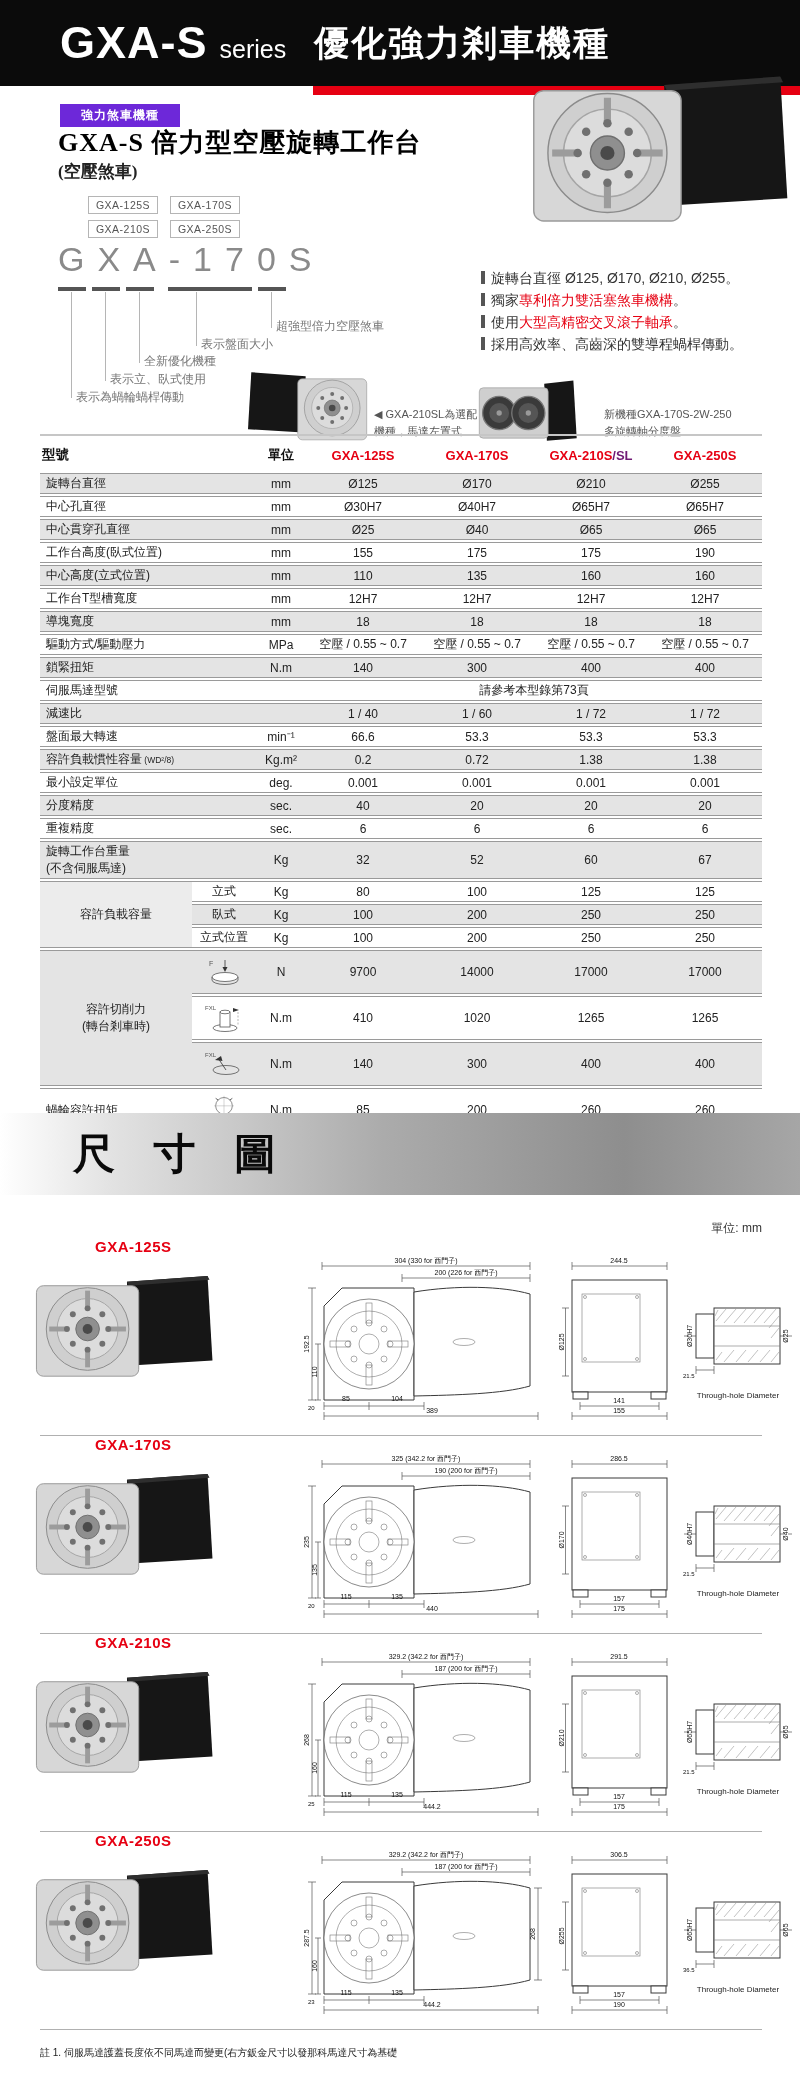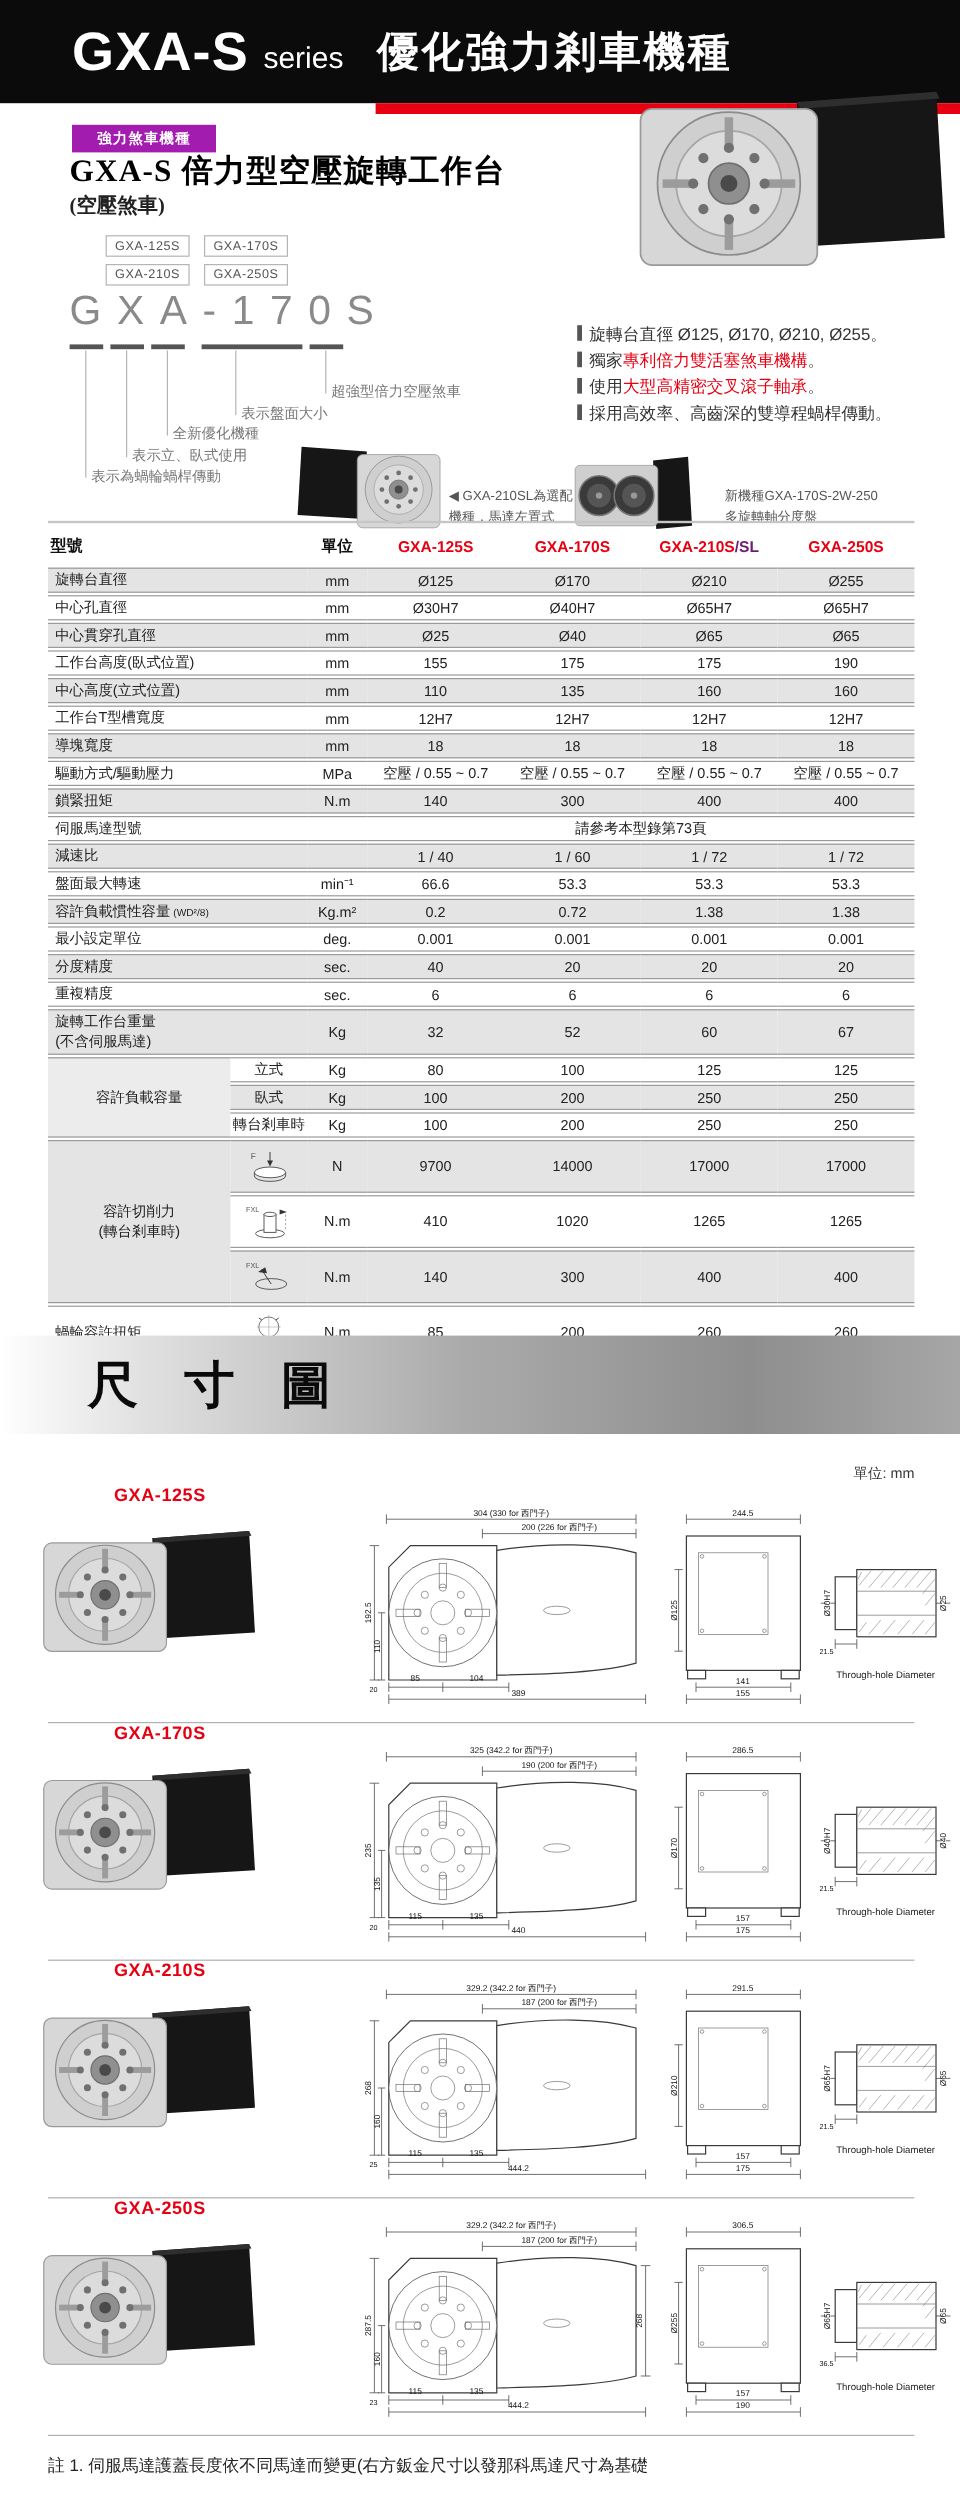--- a/index.html
+++ b/index.html
@@ -13,7 +13,7 @@
   .banner-title{font-family:"Liberation Serif",serif;font-size:35px;font-weight:bold;margin-left:28px;letter-spacing:2px}
   #red-stripe{position:absolute;left:313px;top:86px;width:487px;height:9px;background:#e60012}
   
-  .badge{position:absolute;left:60px;top:104px;background:#a21caf;color:#fff;font-size:12px;
+  .badge{position:absolute;left:60px;top:104px;background:#6d28d9;color:#fff;font-size:12px;
       font-weight:bold;padding:3px 21px;letter-spacing:1px}
   .main-title{position:absolute;left:58px;top:125px;font-family:"Liberation Serif",serif;
       font-size:26px;font-weight:bold;color:#000;letter-spacing:1px}

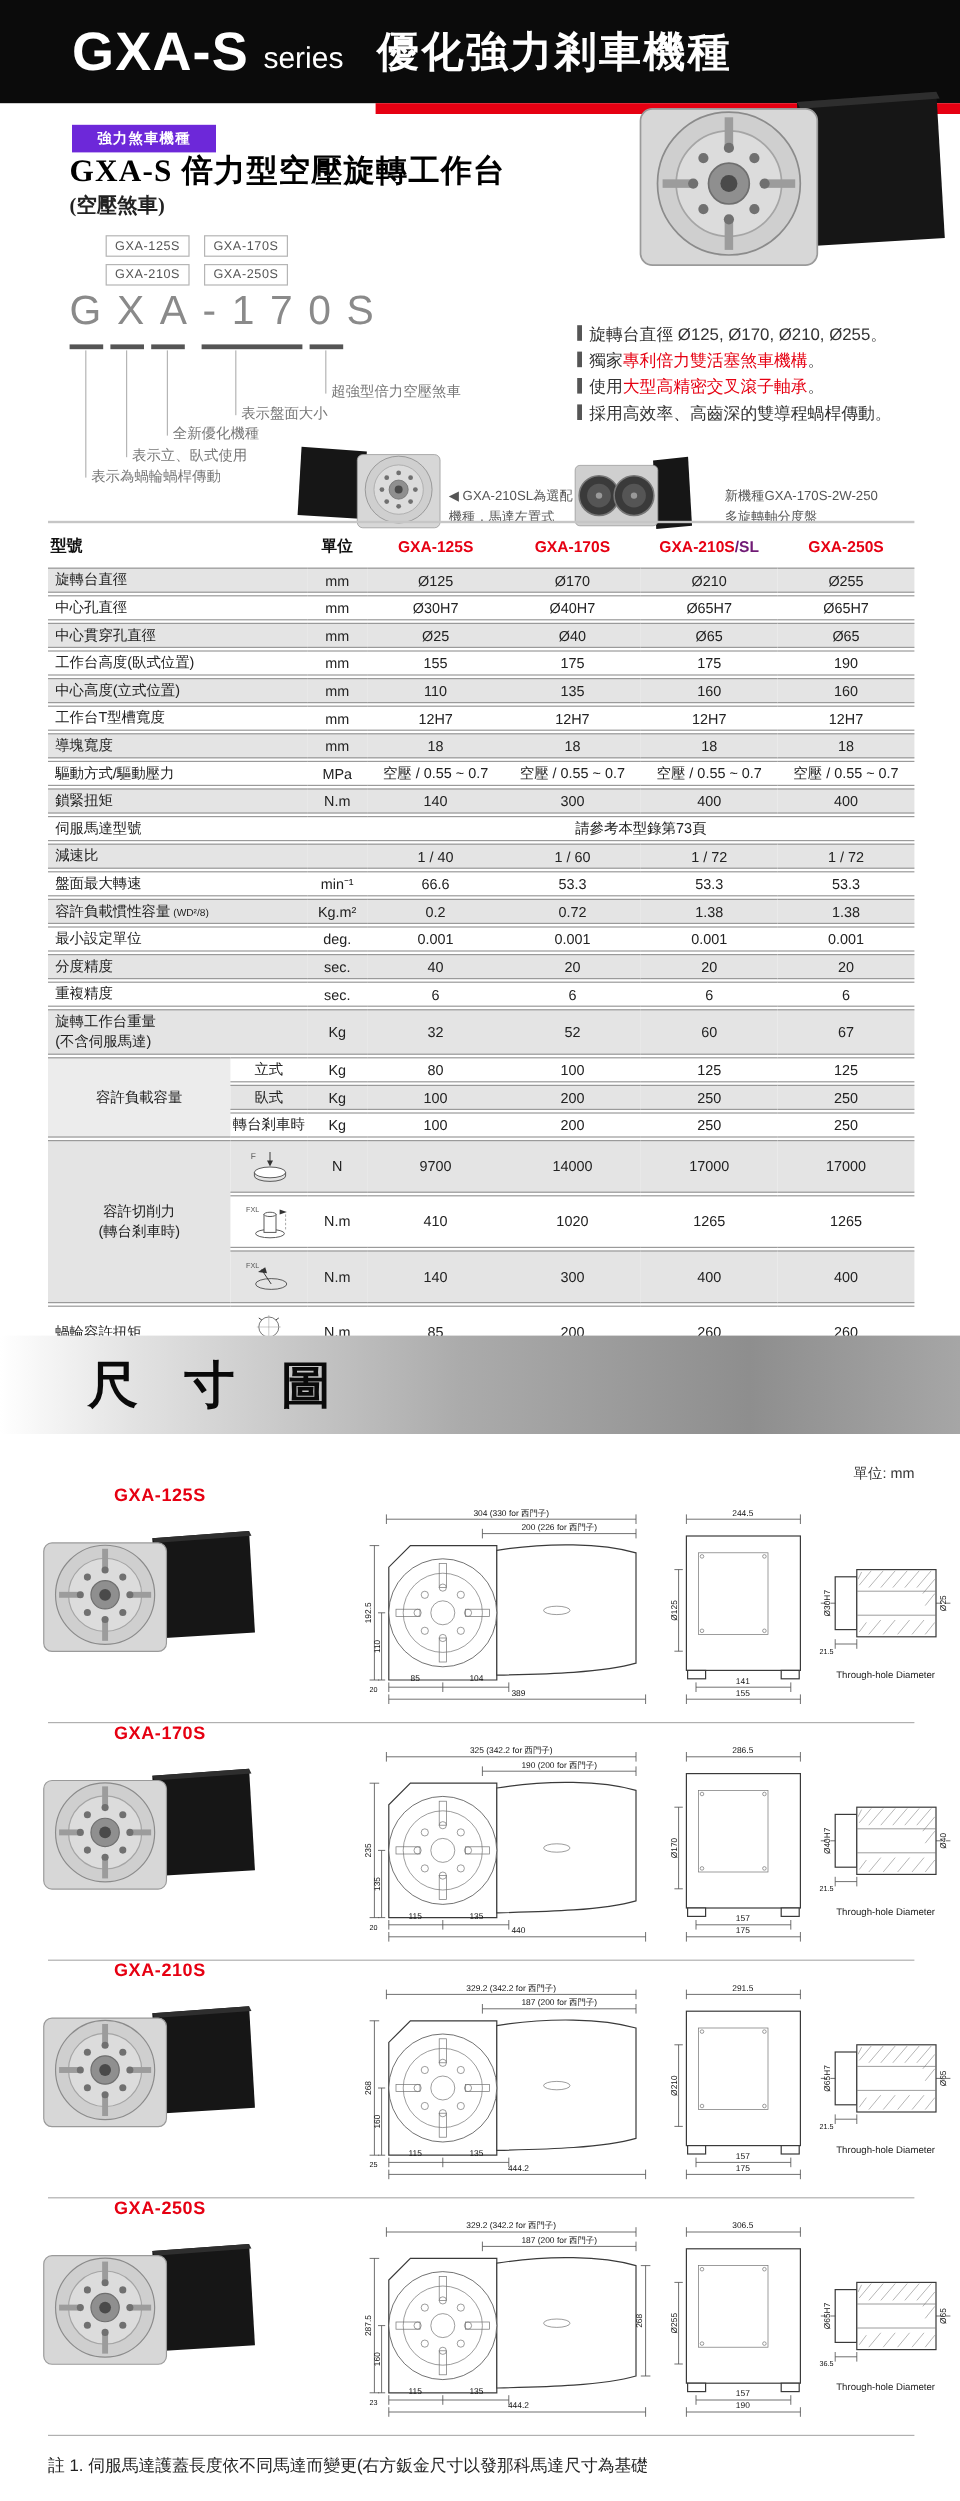--- a/index.html
+++ b/index.html
@@ -359,7 +359,7 @@
             <td>250</td>
           </tr>
           <tr class="">
-            <td>轉台剎車時</td>
+            <td>立式位置</td>
             <td class="unit">Kg</td>
             <td>100</td>
             <td>200</td>

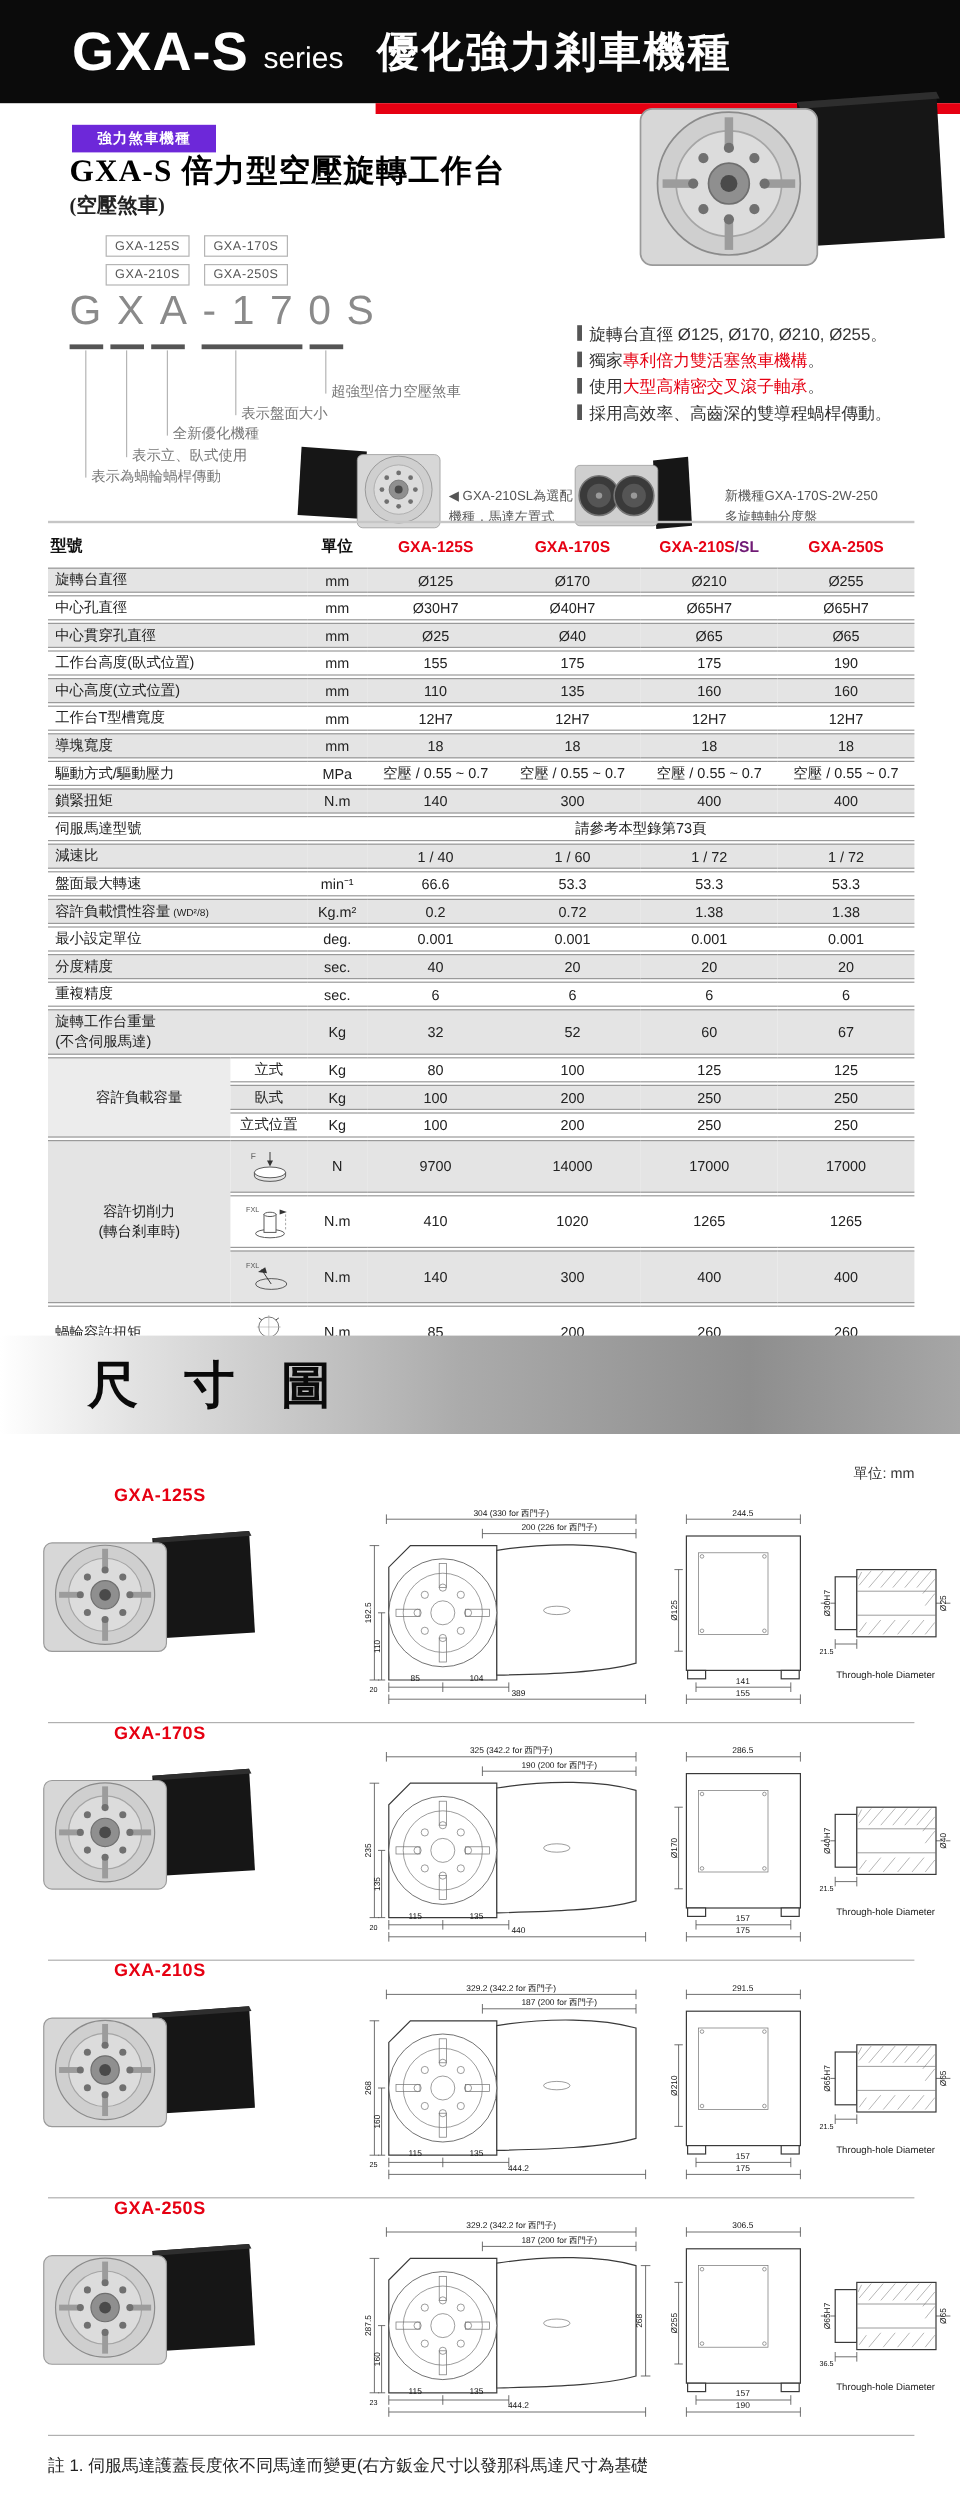--- a/index.html
+++ b/index.html
@@ -65,7 +65,7 @@
   .dim-photo{position:absolute;left:28px;top:32px;width:188px;height:118px}
   .dim-dwg{position:absolute;left:262px;top:18px;width:530px;height:168px}
   .dim-divider{position:absolute;left:40px;bottom:0;width:722px;height:1px;background:#b0b0b0}
-  .dim-note{margin:16px 0 0 40px;font-size:14px;color:#222}
+  .dim-note{margin:16px 0 0 40px;font-size:10px;color:#222}
   
   .dwg .body{fill:#fff;stroke:#3a3a3a;stroke-width:1}
   .dwg .lt{fill:none;stroke:#777;stroke-width:.6}

